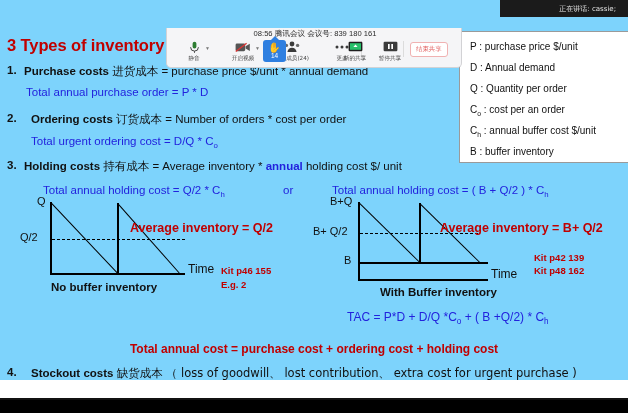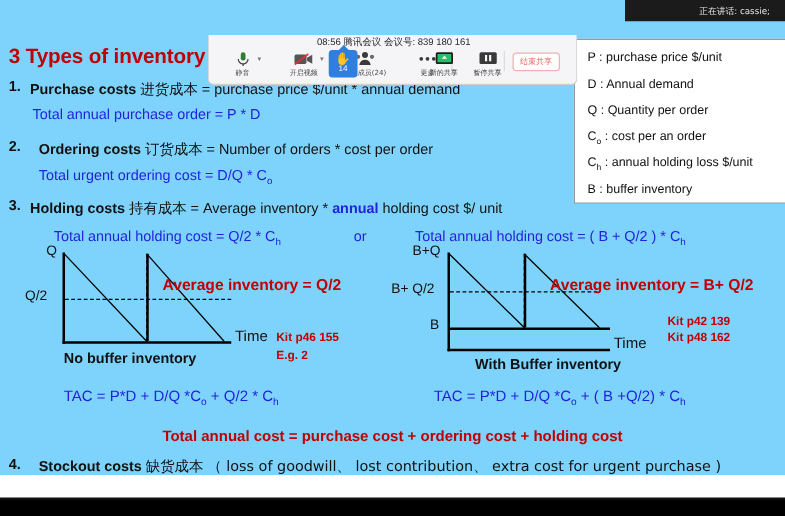--- a/index.html
+++ b/index.html
@@ -215,7 +215,7 @@
         <span>C</span><sub>o</sub><span> : cost per an order</span>
       </div>
       <div class="row" style="top:93px;">
-        <span>C</span><sub>h</sub><span> : annual holding loss $/unit</span>
+        <span>C</span><sub>h</sub><span> : annual buffer cost $/unit</span>
       </div>
       <div class="row" style="top:114px;">B : buffer inventory</div>
     </div>

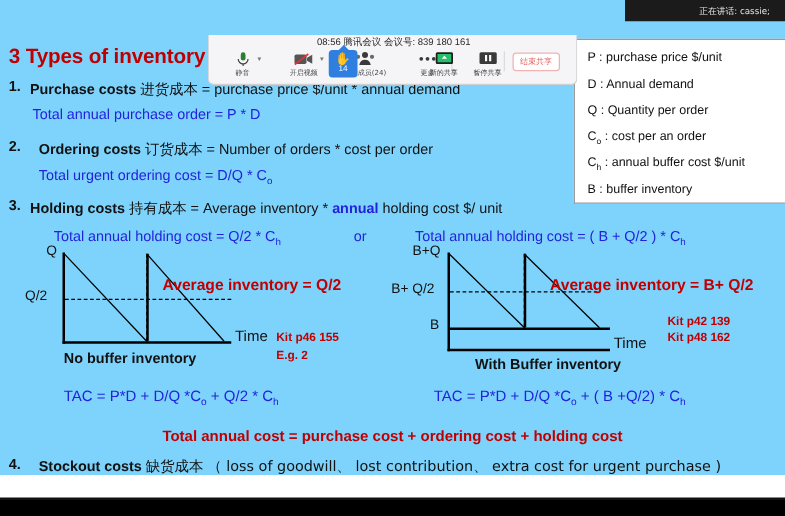--- a/index.html
+++ b/index.html
@@ -191,9 +191,6 @@
     <div class="smallred" style="left:534px;top:252px;">Kit   p42      139</div>
     <div class="smallred" style="left:534px;top:265px;">Kit   p48      162</div>
 
-    <div class="blueline" style="left:51px;top:310px;font-size:12px;">
-      <span>TAC = P*D +  D/Q *C</span><sub>o</sub><span>  +  Q/2 * C</span><sub>h</sub>
-    </div>
     <div class="blueline" style="left:347px;top:310px;font-size:12px;">
       <span>TAC = P*D +  D/Q *C</span><sub>o</sub><span>  +  ( B +Q/2) * C</span><sub>h</sub>
     </div>

